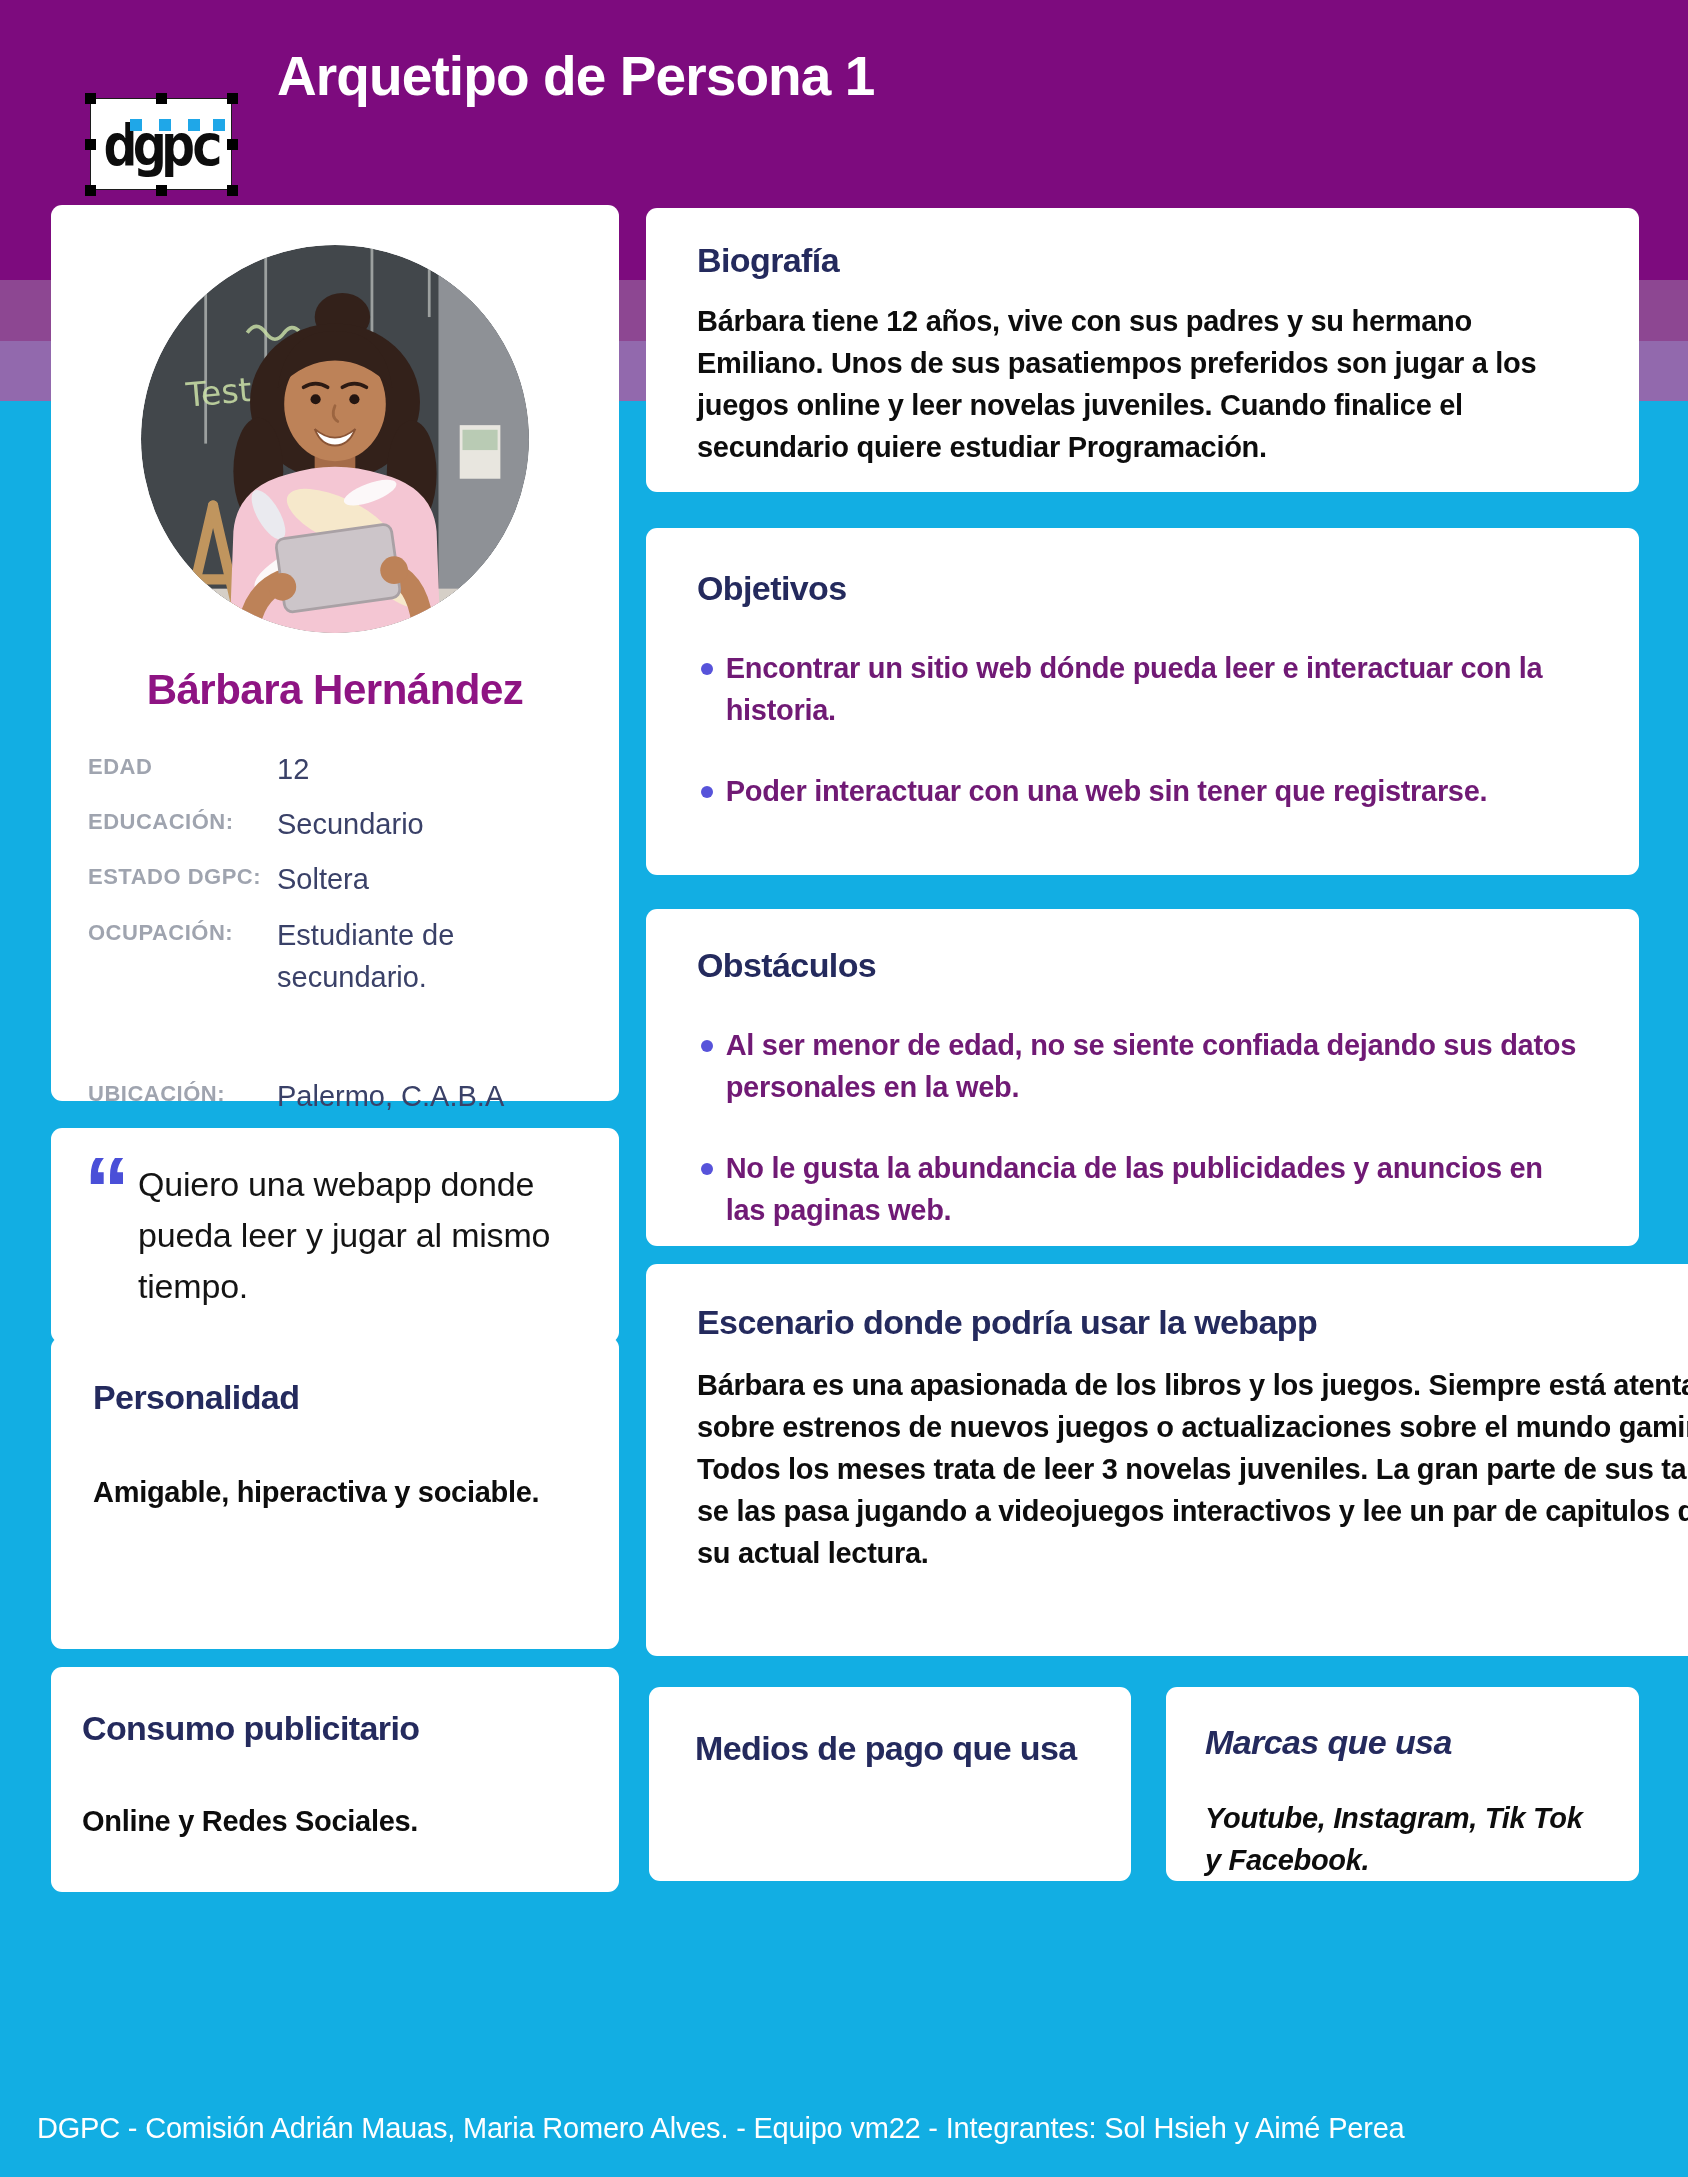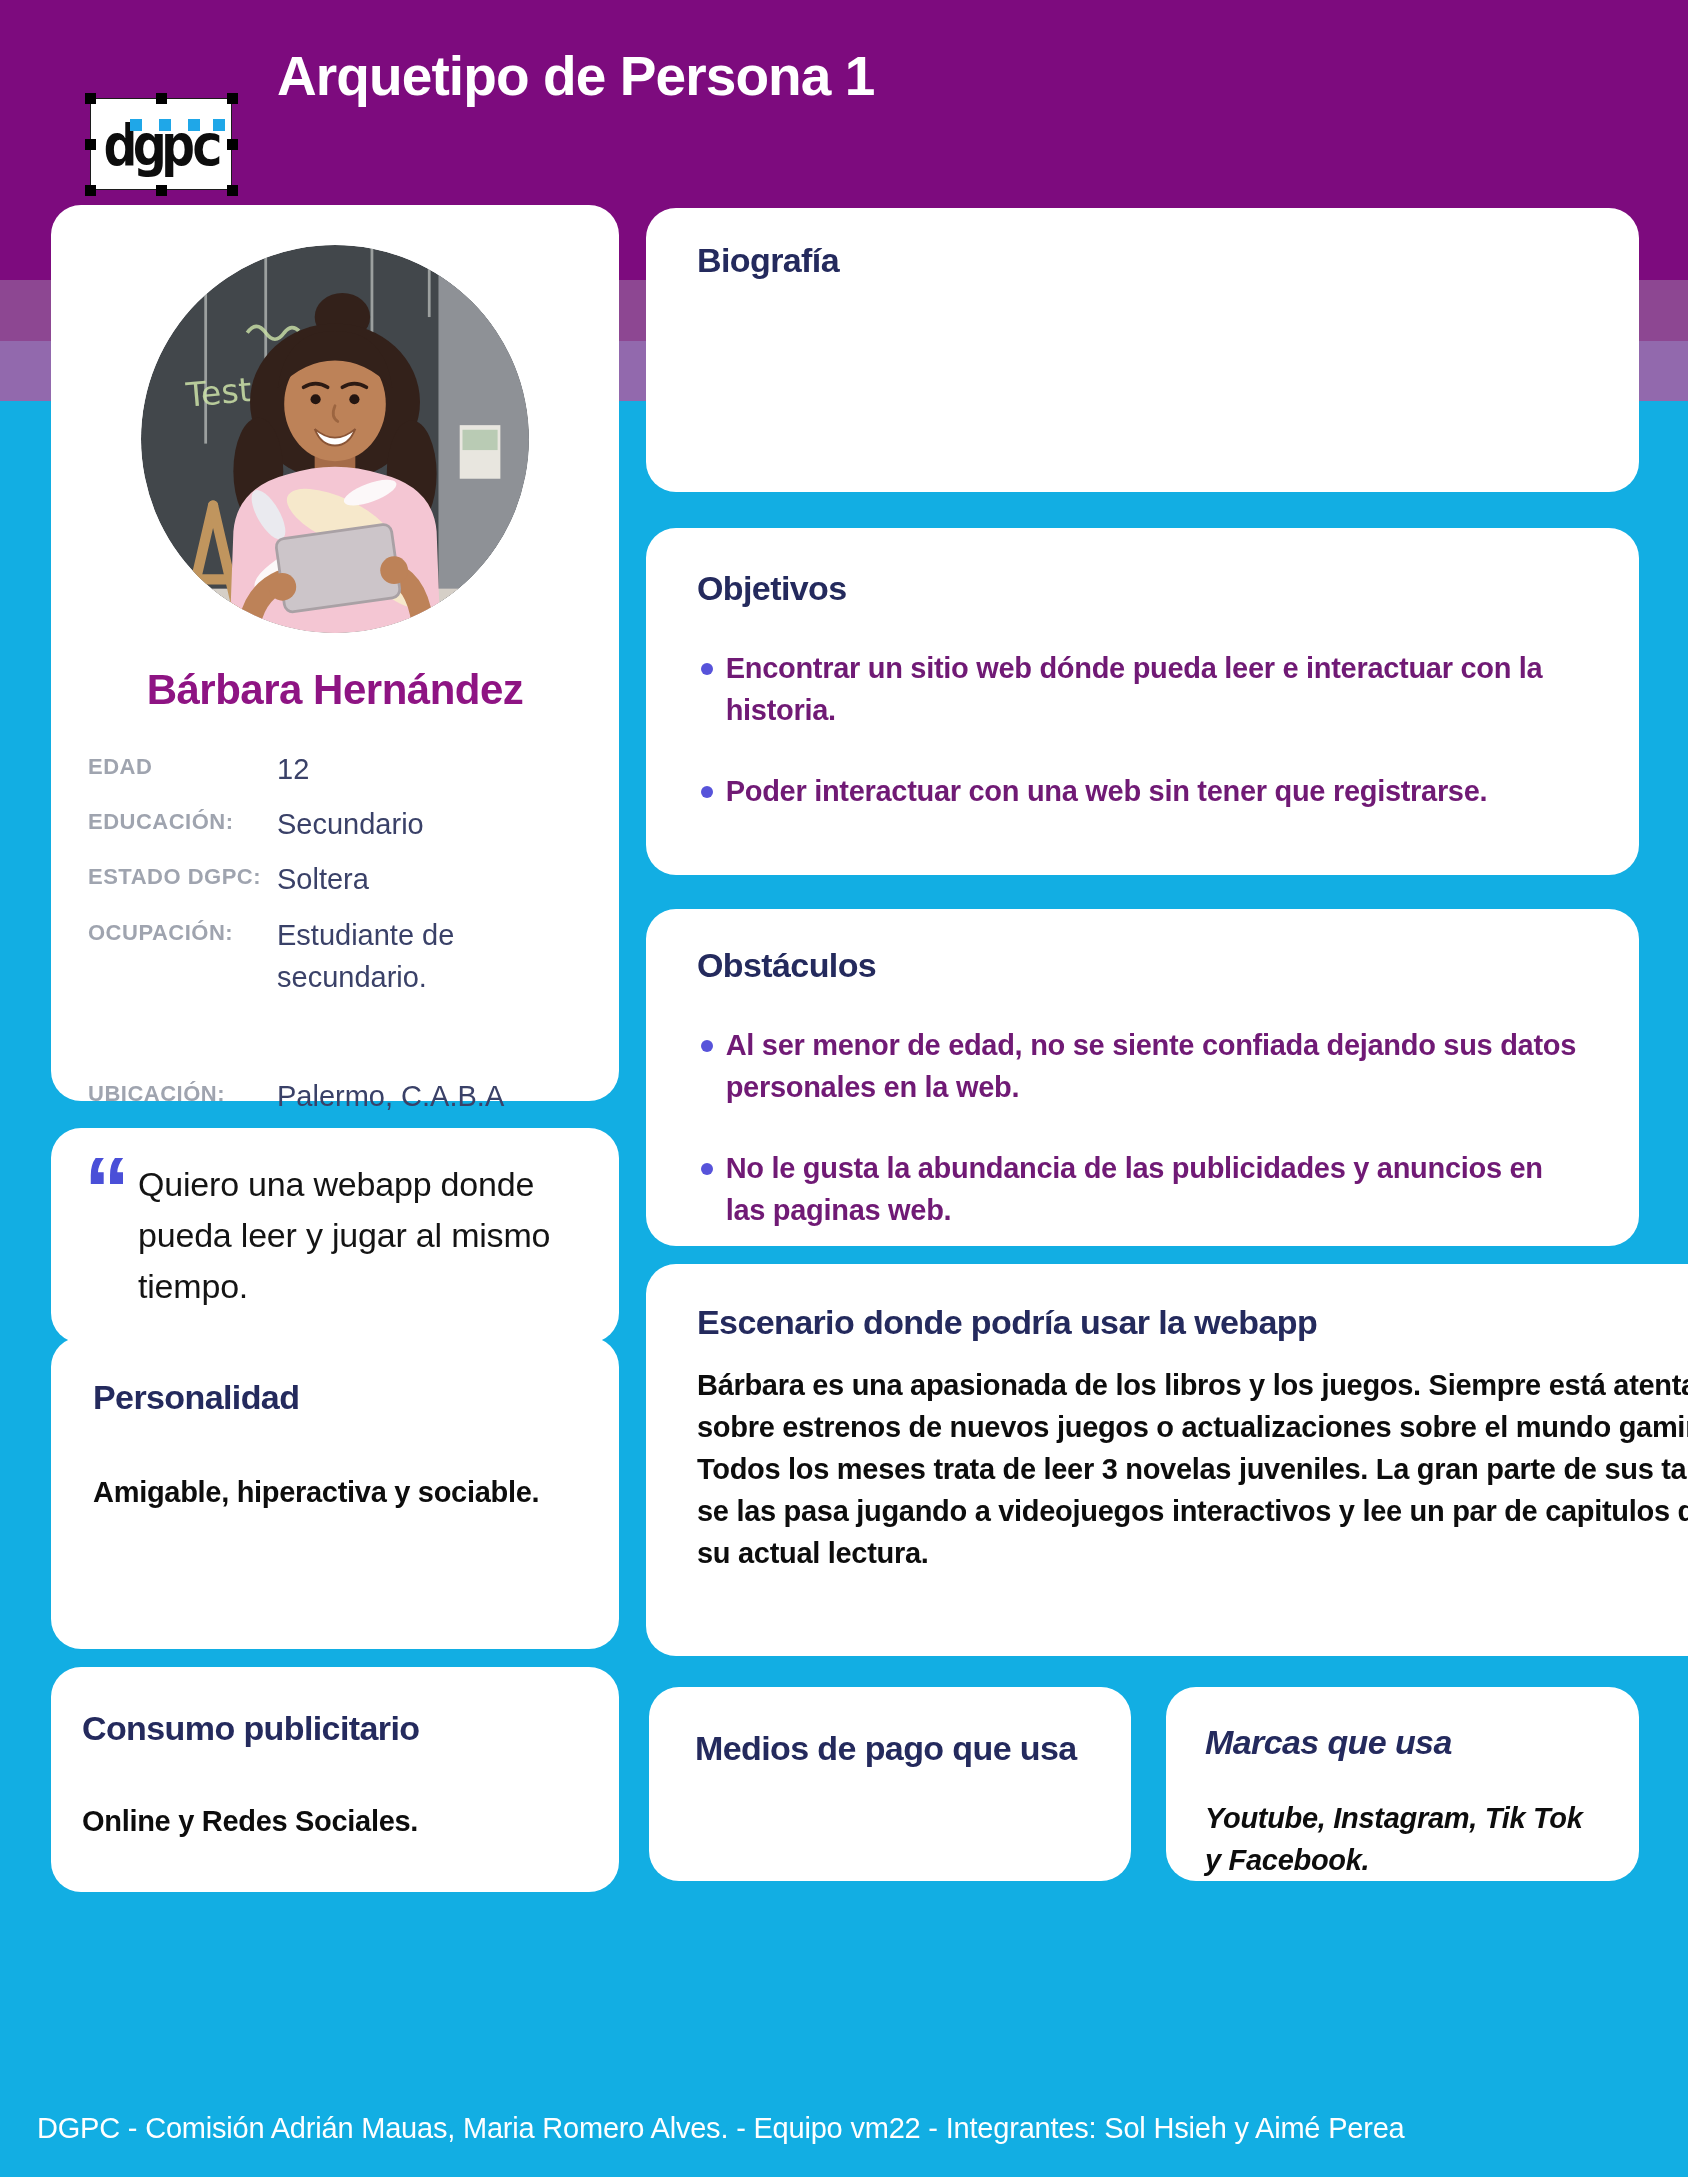--- a/index.html
+++ b/index.html
@@ -39,7 +39,7 @@
   }
 
   
-  .card{position:absolute;background:#ffffff;border-radius:30px;box-sizing:border-box;}
+  .card{position:absolute;background:#ffffff;border-radius:11px;box-sizing:border-box;}
   .card-title{font-size:34px;font-weight:700;color:#242a5d;letter-spacing:-0.6px;}
   .card-body{font-size:29px;font-weight:700;color:#0d0d0d;line-height:1.45;letter-spacing:-0.3px;}
 

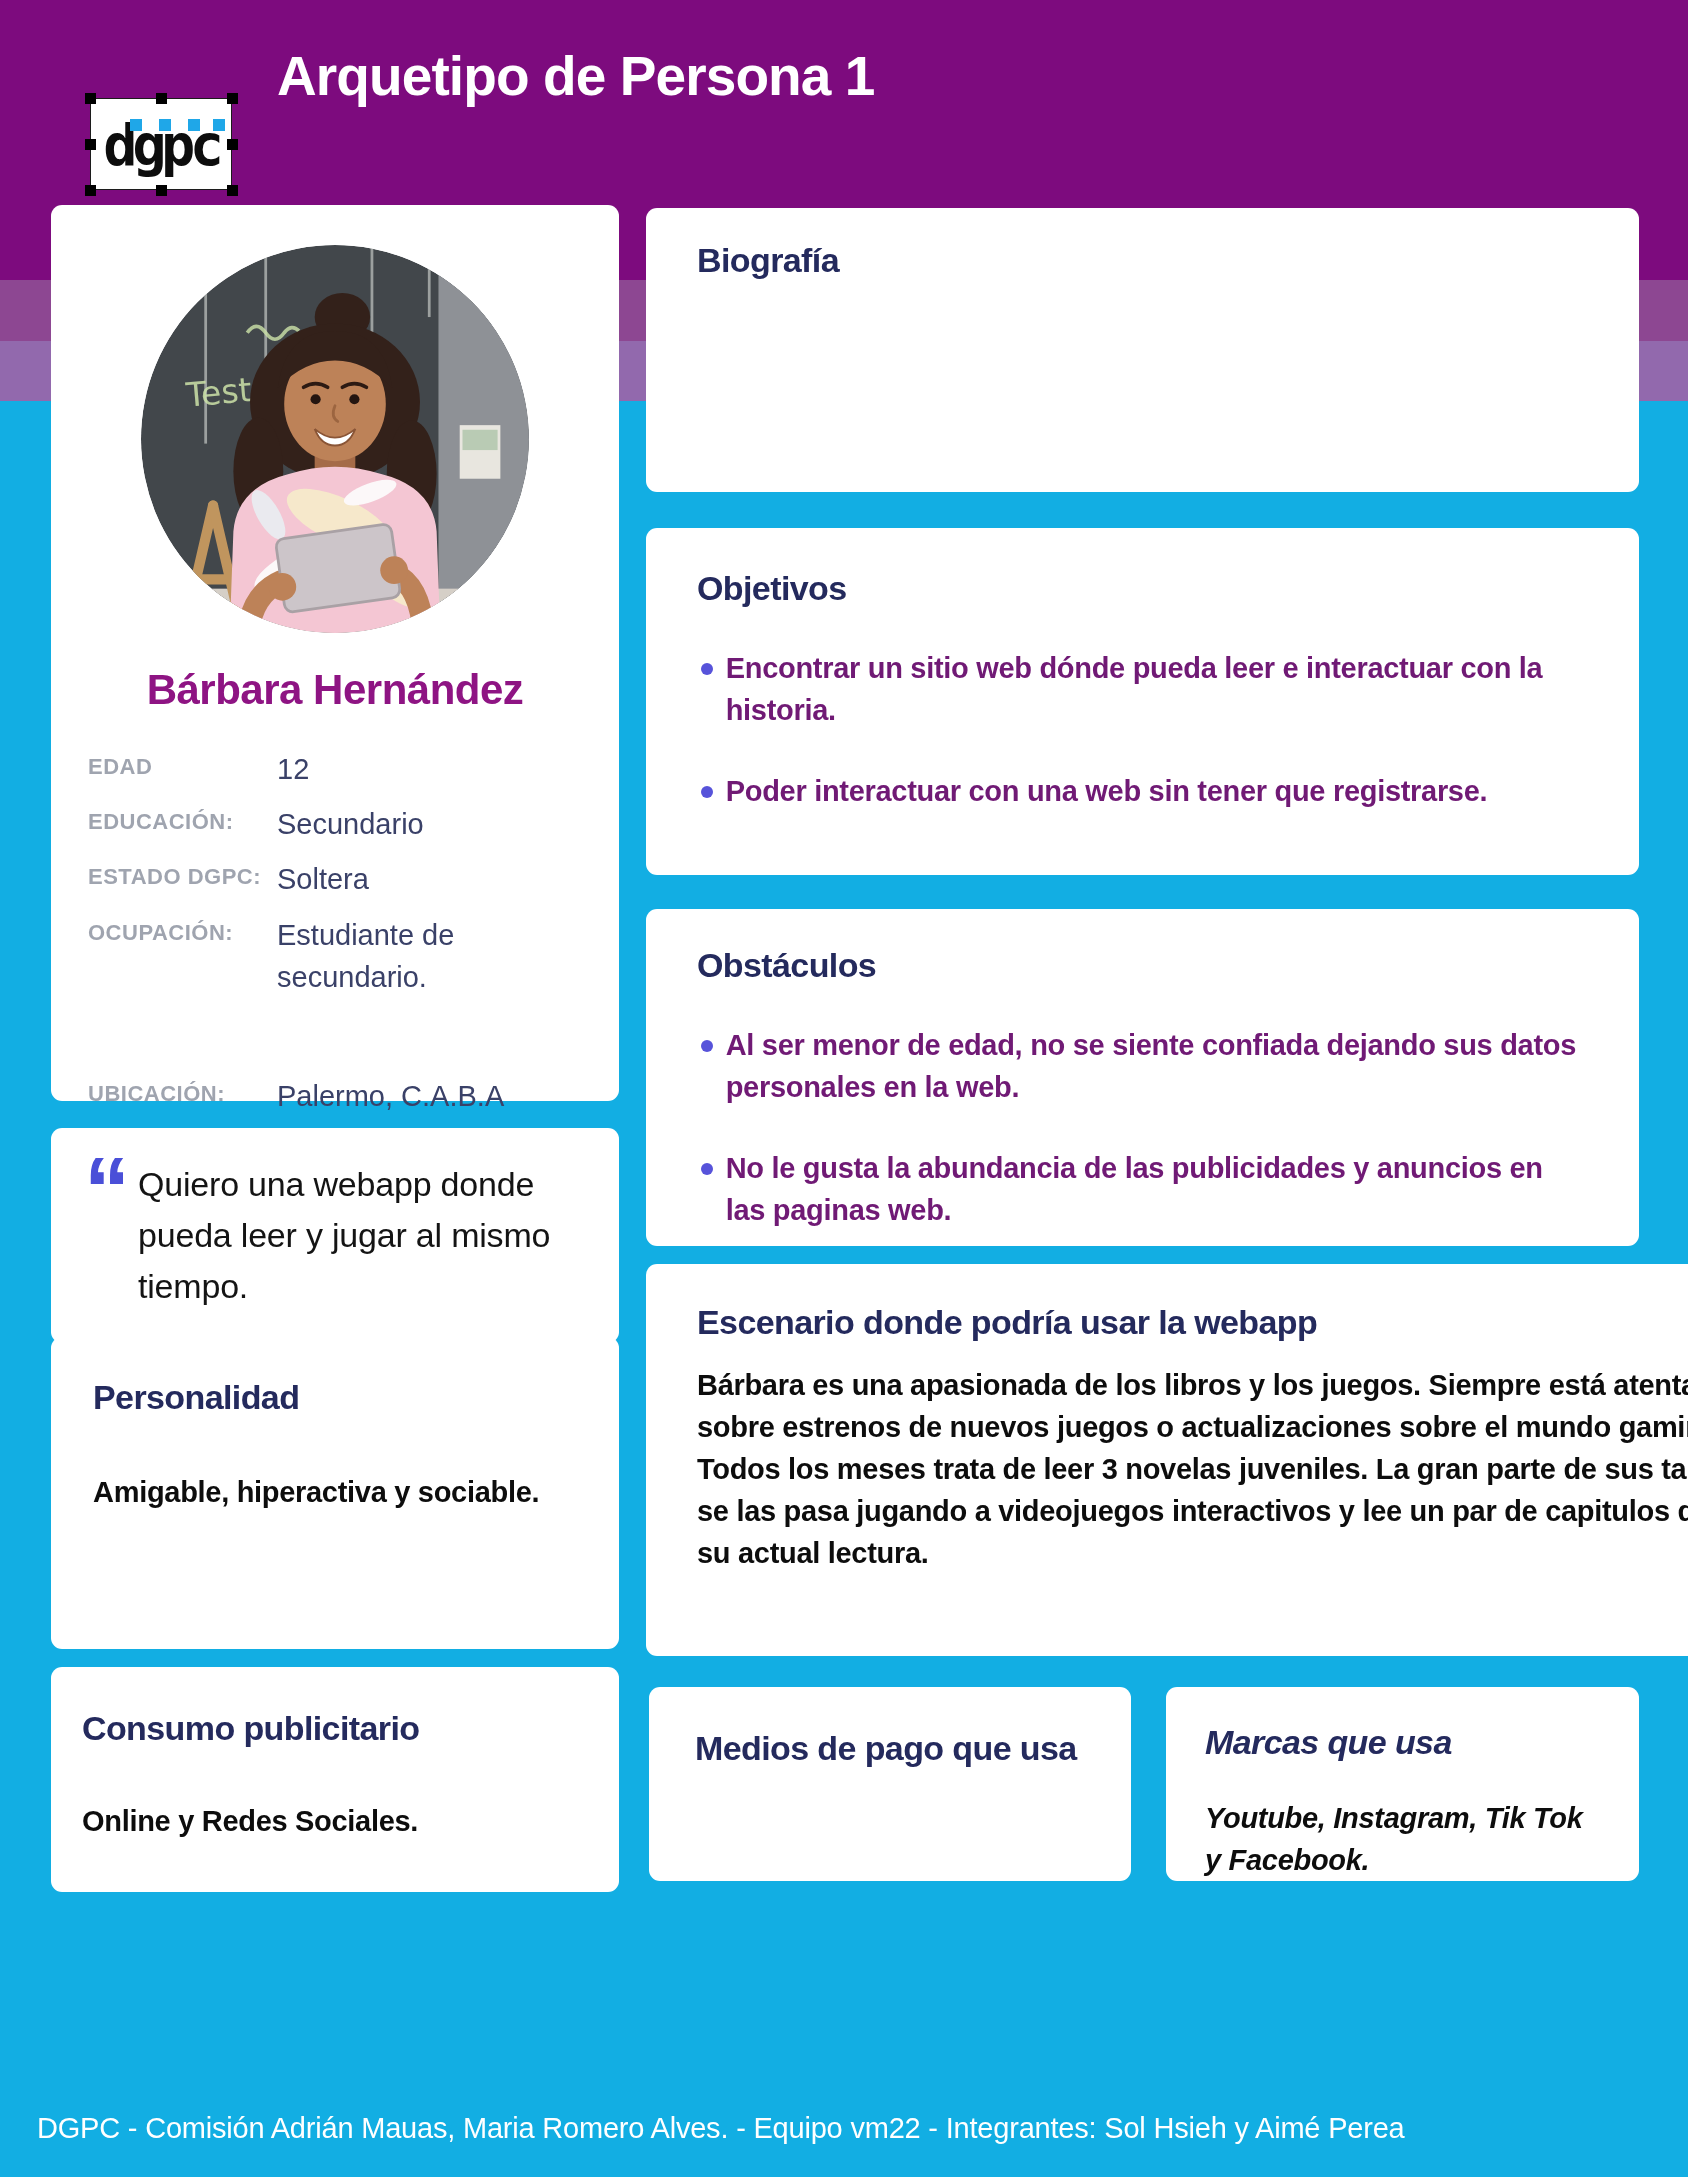--- a/index.html
+++ b/index.html
@@ -212,6 +212,7 @@
 
 <div class="card biografia-card">
   <div class="card-title">Biografía</div>
+  <div class="card-body">Bárbara tiene 12 años, vive con sus padres y su hermano Emiliano. Unos de sus pasatiempos preferidos son jugar a los juegos online y leer novelas juveniles. Cuando finalice el secundario quiere estudiar Programación.</div>
 </div>
 
 <div class="card objetivos-card">

